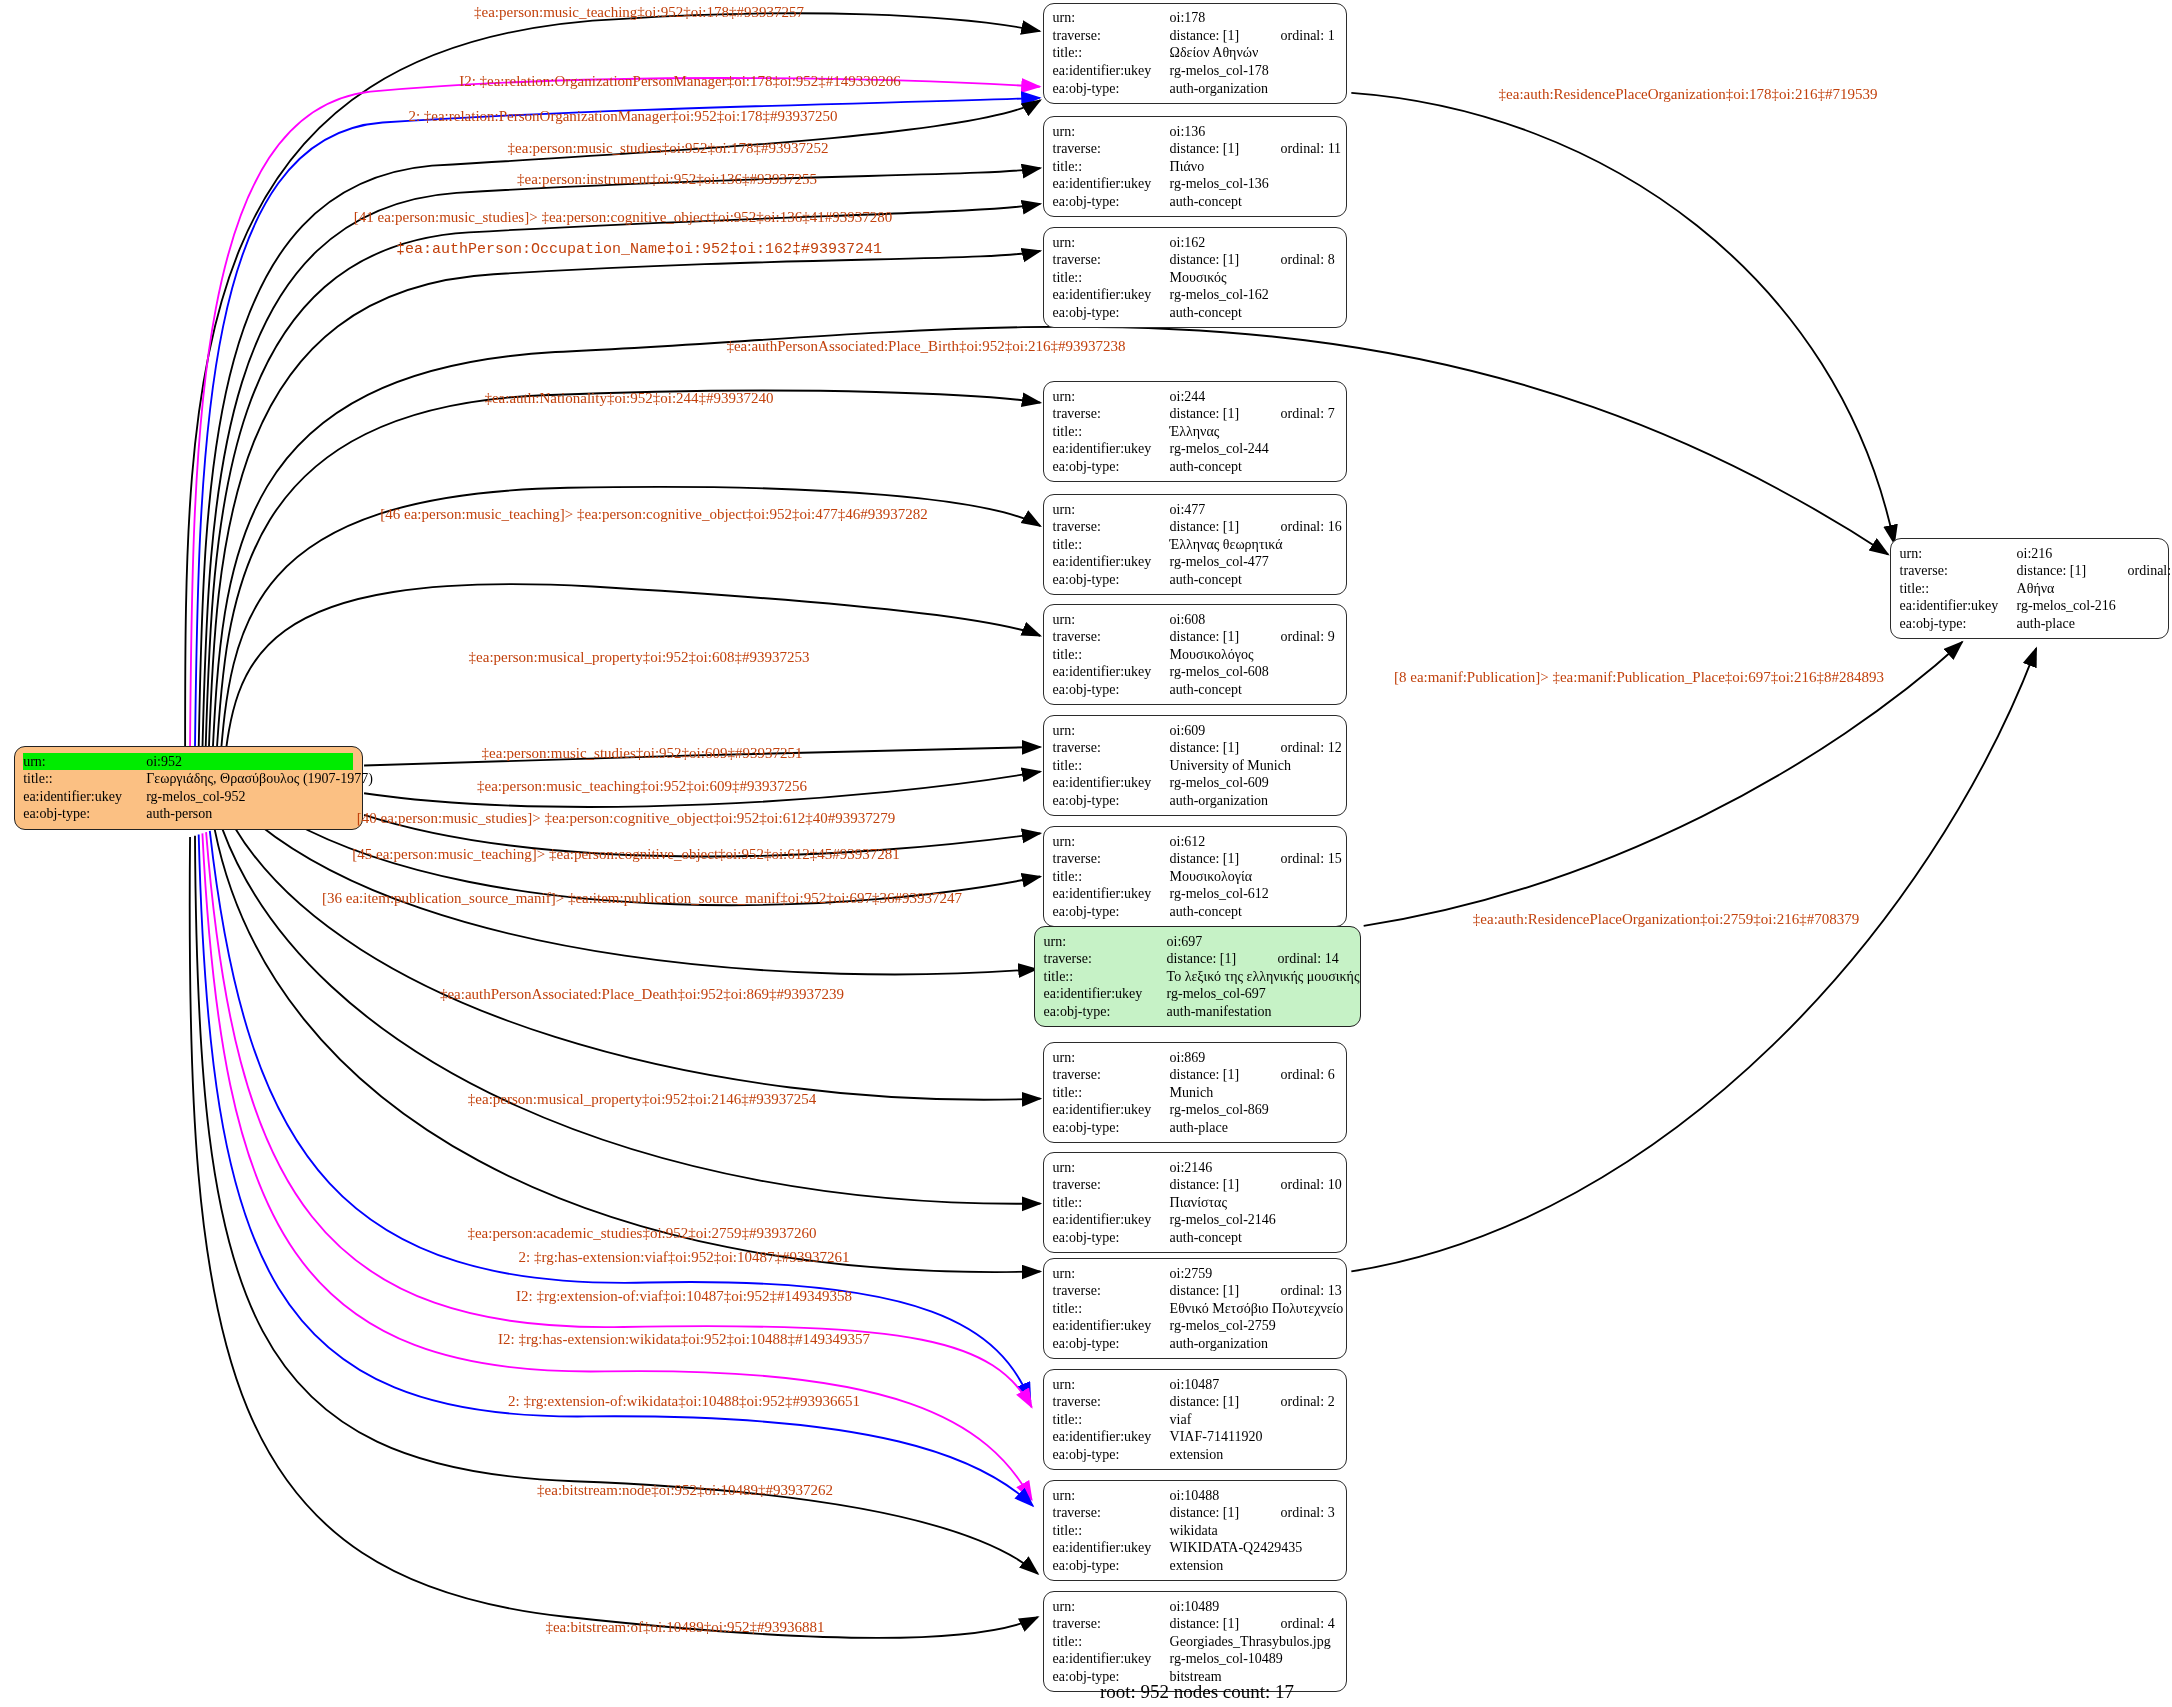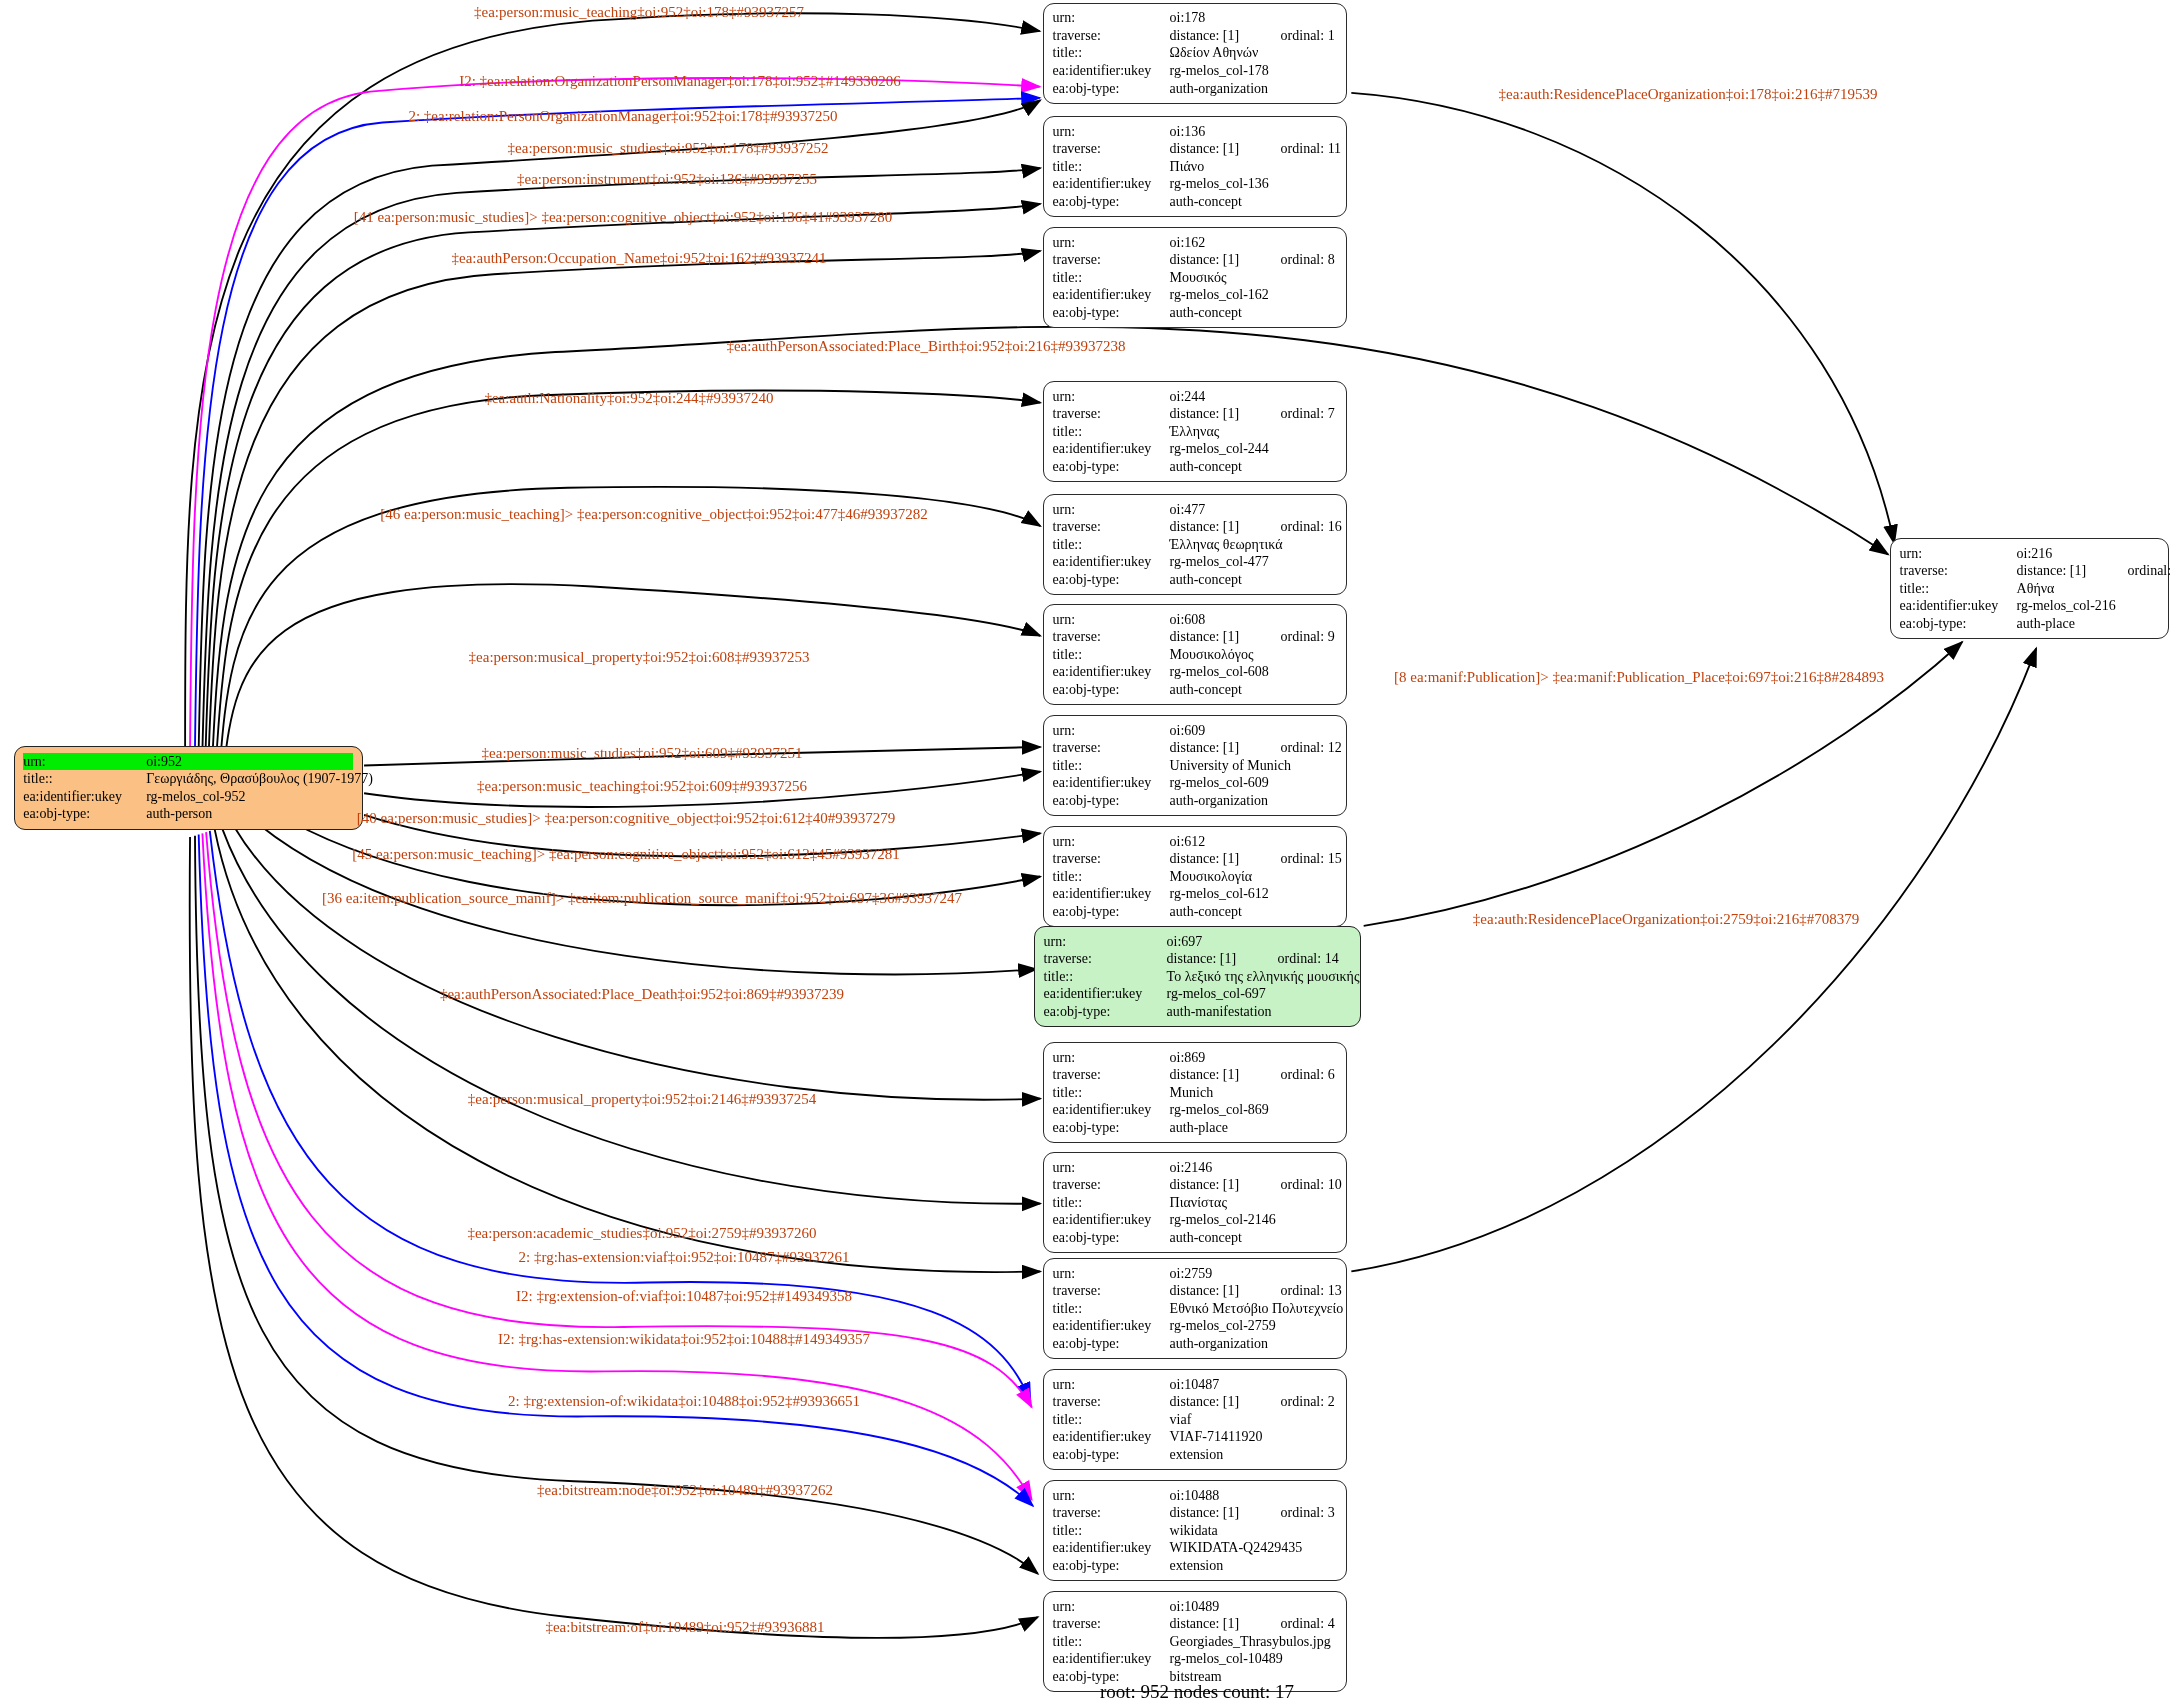--- a/index.html
+++ b/index.html
@@ -556,7 +556,7 @@
   <div class="edge-label" style="left:668px; top:141px;">‡ea:person:music_studies‡oi:952‡oi:178‡#93937252</div>
   <div class="edge-label" style="left:667px; top:172px;">‡ea:person:instrument‡oi:952‡oi:136‡#93937255</div>
   <div class="edge-label" style="left:623px; top:210px;">[41 ea:person:music_studies]&gt; ‡ea:person:cognitive_object‡oi:952‡oi:136‡41#93937280</div>
-  <div class="edge-label" style="left:639px; top:251px;">‡ea:authPerson:Occupation_Name‡oi:952‡oi:162‡#93937241</div>
+  <div class="edge-label" style="left:639px; top:242px;font-family:Liberation Mono, monospace;">‡ea:authPerson:Occupation_Name‡oi:952‡oi:162‡#93937241</div>
   <div class="edge-label" style="left:926px; top:339px;">‡ea:authPersonAssociated:Place_Birth‡oi:952‡oi:216‡#93937238</div>
   <div class="edge-label" style="left:629px; top:391px;">‡ea:auth:Nationality‡oi:952‡oi:244‡#93937240</div>
   <div class="edge-label" style="left:654px; top:507px;">[46 ea:person:music_teaching]&gt; ‡ea:person:cognitive_object‡oi:952‡oi:477‡46#93937282</div>

